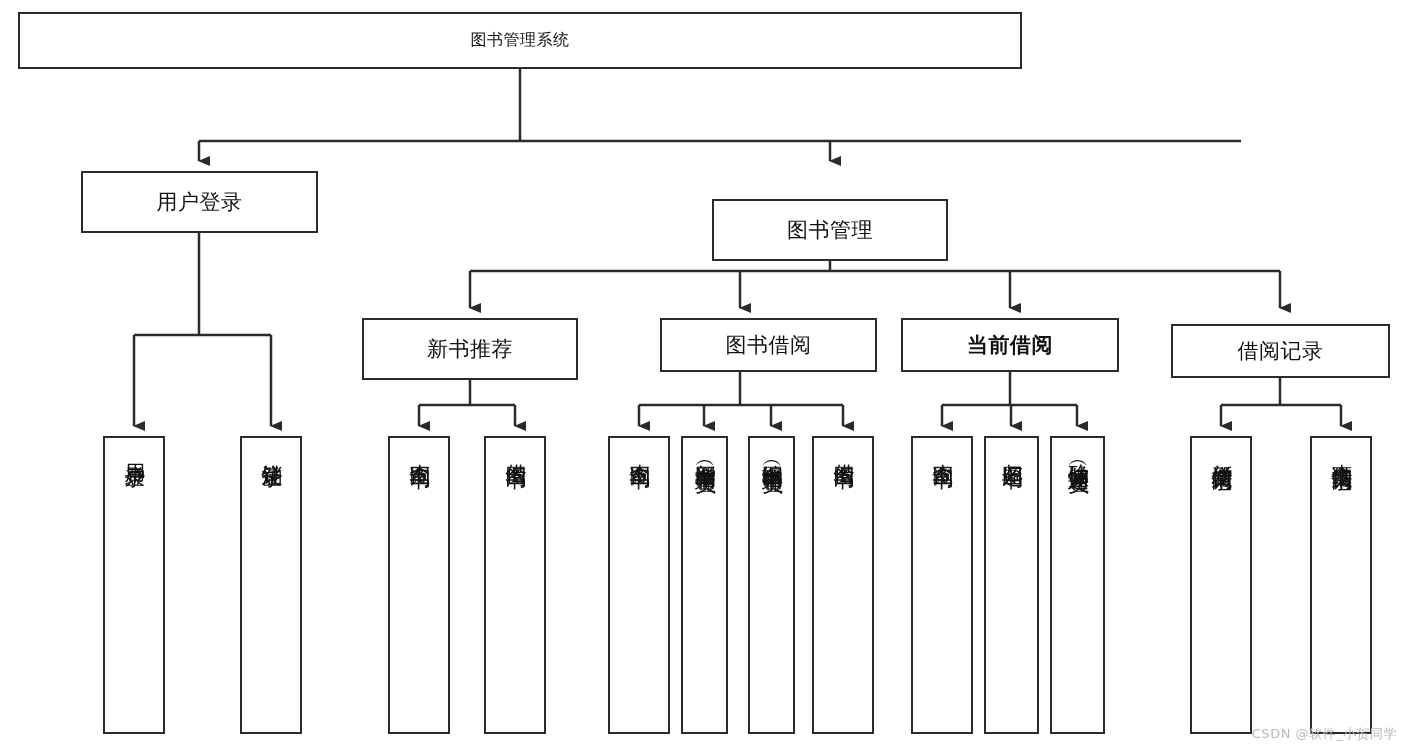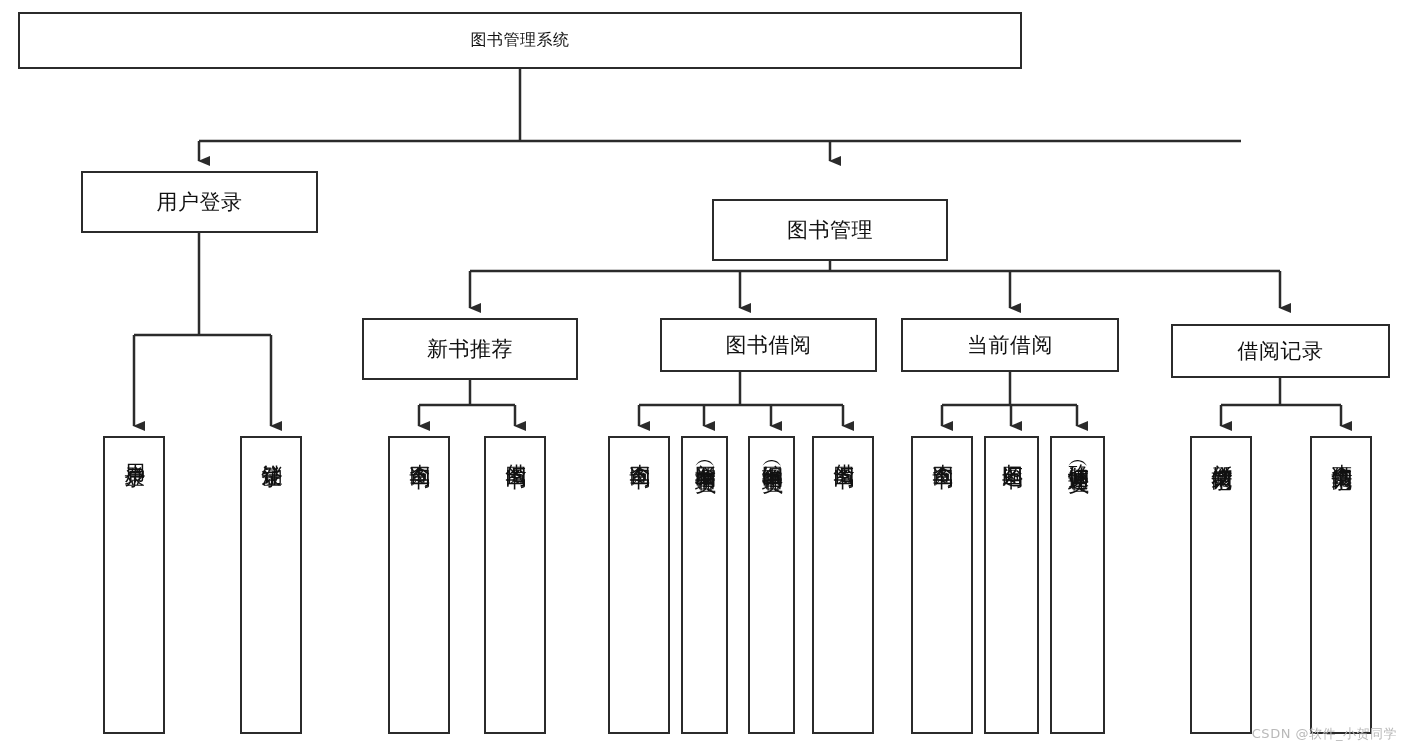--- a/index.html
+++ b/index.html
@@ -142,7 +142,7 @@
   <div class="node" style="left: 660px; top: 318px; width: 217px; height: 54px;">
     <span class="label">图书借阅</span>
   </div>
-  <div class="node" style="left: 901px; top: 318px; width: 218px; height: 54px;">
+  <div class="node" style="left: 901px; top: 318px; width: 218px; height: 54px; font-weight: bold;">
     <span class="label">当前借阅</span>
   </div>
   <div class="node" style="left: 1171px; top: 324px; width: 219px; height: 54px; text-align: right;">

